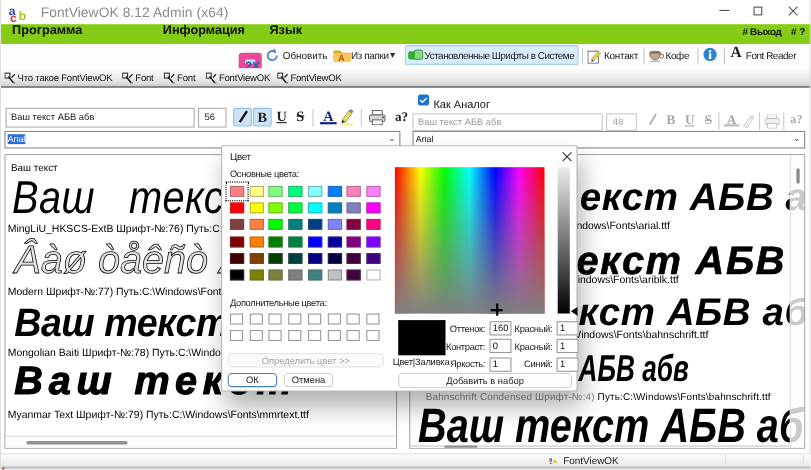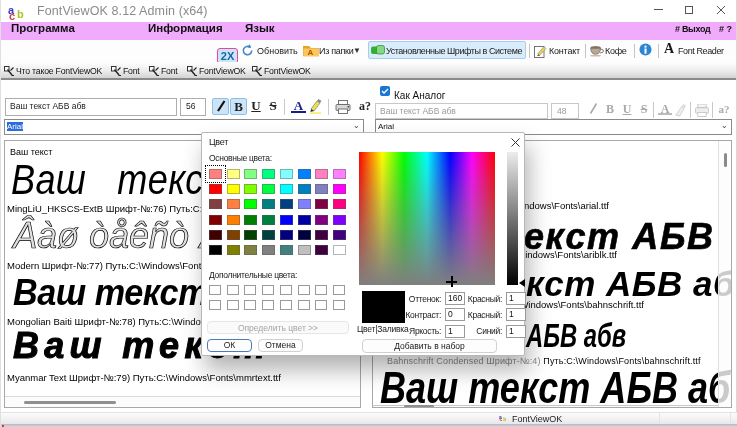--- a/index.html
+++ b/index.html
@@ -8,7 +8,7 @@
 #app { position:absolute; left:0; top:0; width:737px; height:427px; border-left:1px solid #e0e0e0; }
 .abs { position:absolute; }
 #title { left:36px; top:4px; font-size:12.5px; color:#8b8b8b; letter-spacing:0.1px; }
-#menubar { left:0; top:22px; width:737px; height:18px; background:#f0abfc; font-size:11.5px; color:#111; font-weight:bold;}
+#menubar { left:0; top:22px; width:737px; height:18px; background:#84cc16; font-size:11.5px; color:#111; font-weight:bold;}
 #toolbar { left:0; top:40px; width:737px; height:22px; background:#fdfdfd; font-size:9px; color:#1a1a1a; }
 .tsep { position:absolute; top:4px; width:1px; height:14px; background:#c4c4c4; }
 #tabrow { left:0; top:62px; width:737px; height:18px; background:linear-gradient(#fefefe,#ececec 55%,#d4d4d4); border-bottom:2px solid #8a8a8a; font-size:8.7px; color:#111; letter-spacing:-0.2px; }

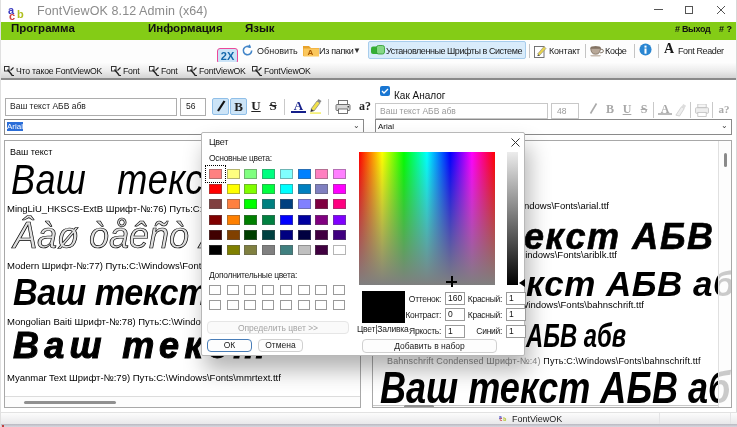--- a/index.html
+++ b/index.html
@@ -55,7 +55,7 @@
   </div>
 
   <div class="abs" id="toolbar">
-    <div class="abs" style="left:216px;top:8px;width:21px;height:16px;background:#cce4f7;border:1px solid #ec4899;border-radius:3px;color:#1467ab;font-weight:bold;font-size:11px;text-align:center;line-height:14px">2X</div>
+    <div class="abs" style="left:216px;top:8px;width:21px;height:16px;background:#cce4f7;border:6px solid #ec4899;border-radius:3px;color:#1467ab;font-weight:bold;font-size:11px;text-align:center;line-height:14px">2X</div>
     <svg class="abs" style="left:240px;top:4px" width="13" height="13" viewBox="0 0 14 14">
         <path d="M11.5 7a4.5 4.5 0 1 1-1.6-3.4" fill="none" stroke="#4285c8" stroke-width="1.7"></path>
         <path d="M9.6 0.2 l1.2 4.2 -4.2 -1.2 z" fill="#4285c8"></path>

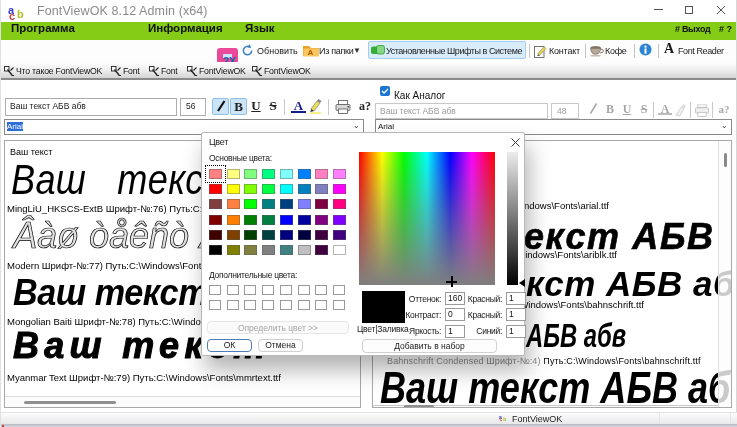--- a/index.html
+++ b/index.html
@@ -210,6 +210,7 @@
   <div class="abs" style="left:720px;top:121px;font-size:8px;color:#444">⌄</div>
 
   <div class="abs panel" id="rpanel" style="left:371px;top:140px;width:360px;height:268px">
+    <div class="prev" style="left:154px;top:21px;font-size:35px;font-weight:bold;letter-spacing:0.5px">екст АБВ а</div>
     <div class="cap" style="right:122px;top:60px">Arial Шрифт-№:1) Путь:C:\Windows\Fonts\arial.ttf</div>
     <div class="prev" style="left:151px;top:78px;font-size:36px;font-weight:bold;letter-spacing:1.6px;-webkit-text-stroke:0.6px #000">екст АБВ</div>
     <div class="cap" style="right:114px;top:109px">Arial Black Шрифт-№:2) Путь:C:\Windows\Fonts\ariblk.ttf</div>

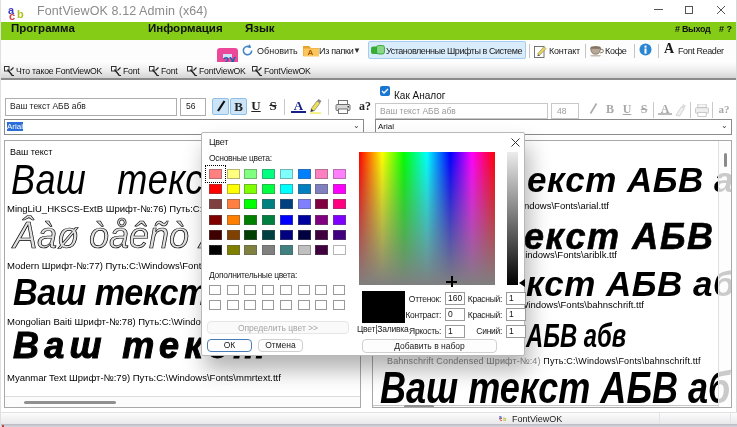--- a/index.html
+++ b/index.html
@@ -336,7 +336,7 @@
       <div class="vbox" style="left:304px;top:175px">1</div>
     <div class="dl" style="right:22px;top:193px">Синий:</div>
       <div class="vbox" style="left:304px;top:192px">1</div>
-    <div class="dbtn" style="left:160px;top:206px;width:135px;height:14px;line-height:12px">Добавить в набор</div>
+    <div class="dbtn" style="left:160px;top:206px;width:158px;height:14px;line-height:12px">Добавить в набор</div>
   </div>
 </div>
 

